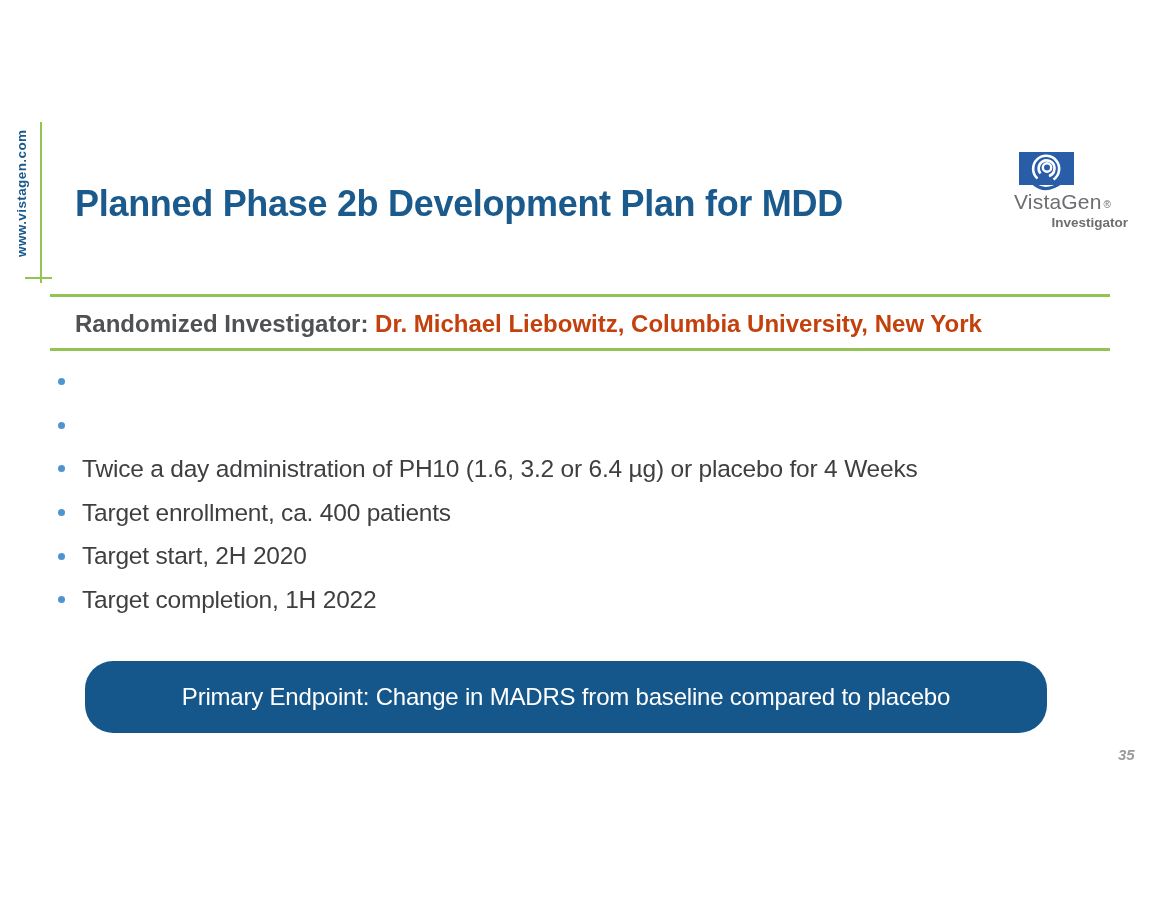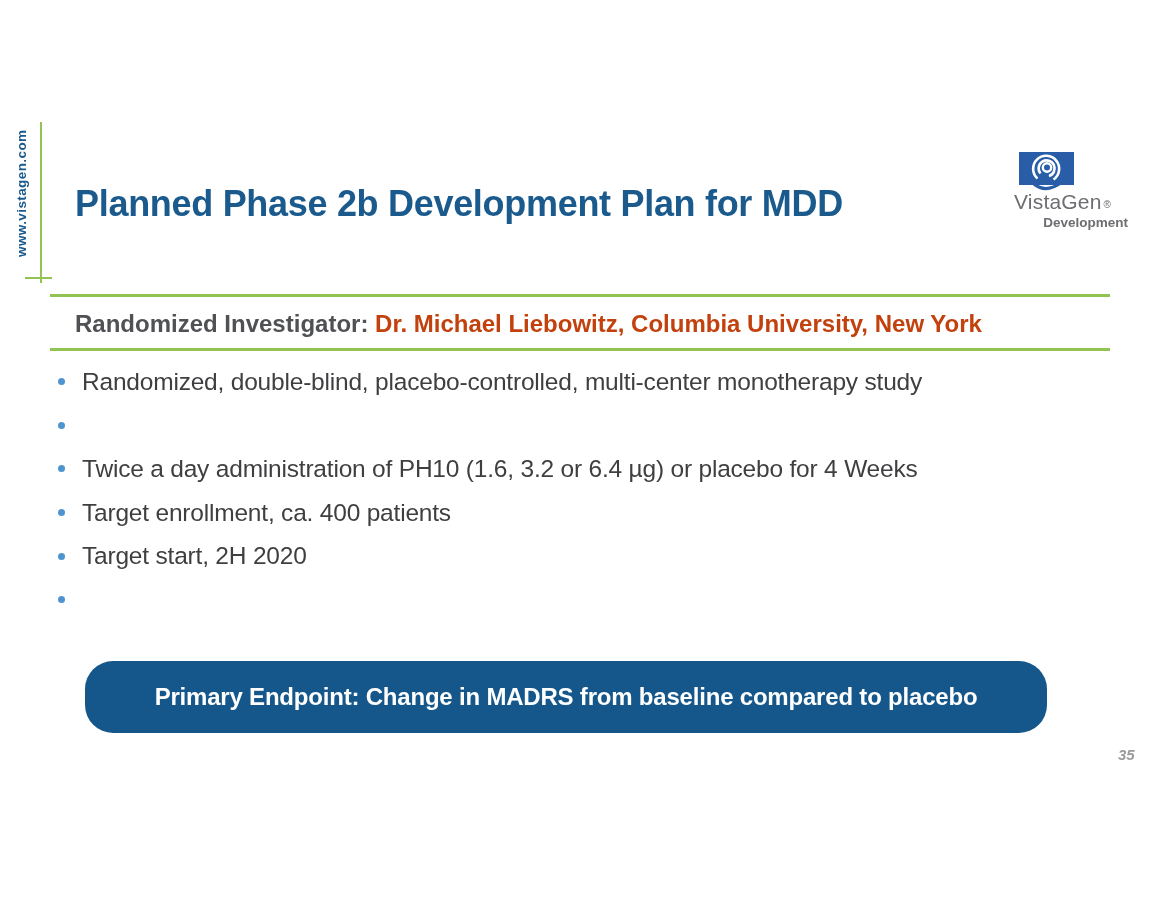--- a/index.html
+++ b/index.html
@@ -91,7 +91,7 @@
       <path d="M 17 32 Q 29 42 45 30" fill="none" stroke="#2A5DA8" stroke-width="3.2"></path>
     </svg>
     <div class="logo-name"><span>VistaGen</span><span class="reg">®</span></div>
-    <div class="logo-sub">Development</div>
+    <div class="logo-sub">Investigator</div>
   </div>
 
   <div class="pi-line-top"></div>

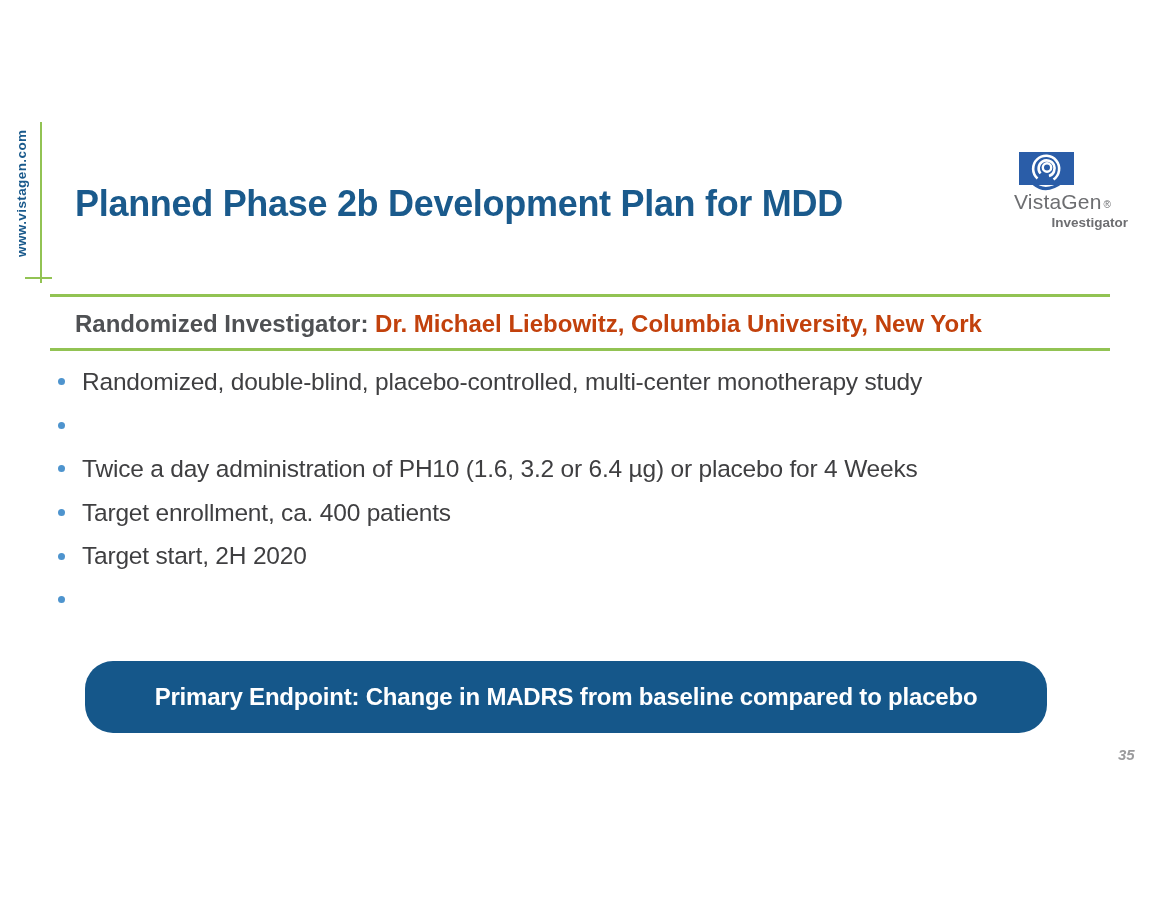--- a/index.html
+++ b/index.html
@@ -101,7 +101,6 @@
   <ul class="bullets">
     <li>
       <span class="bullet-dot"></span>
-      <span class="bullet-text">Randomized, double-blind, placebo-controlled, multi-center monotherapy study</span>
     </li>
     <li>
       <span class="bullet-dot"></span>

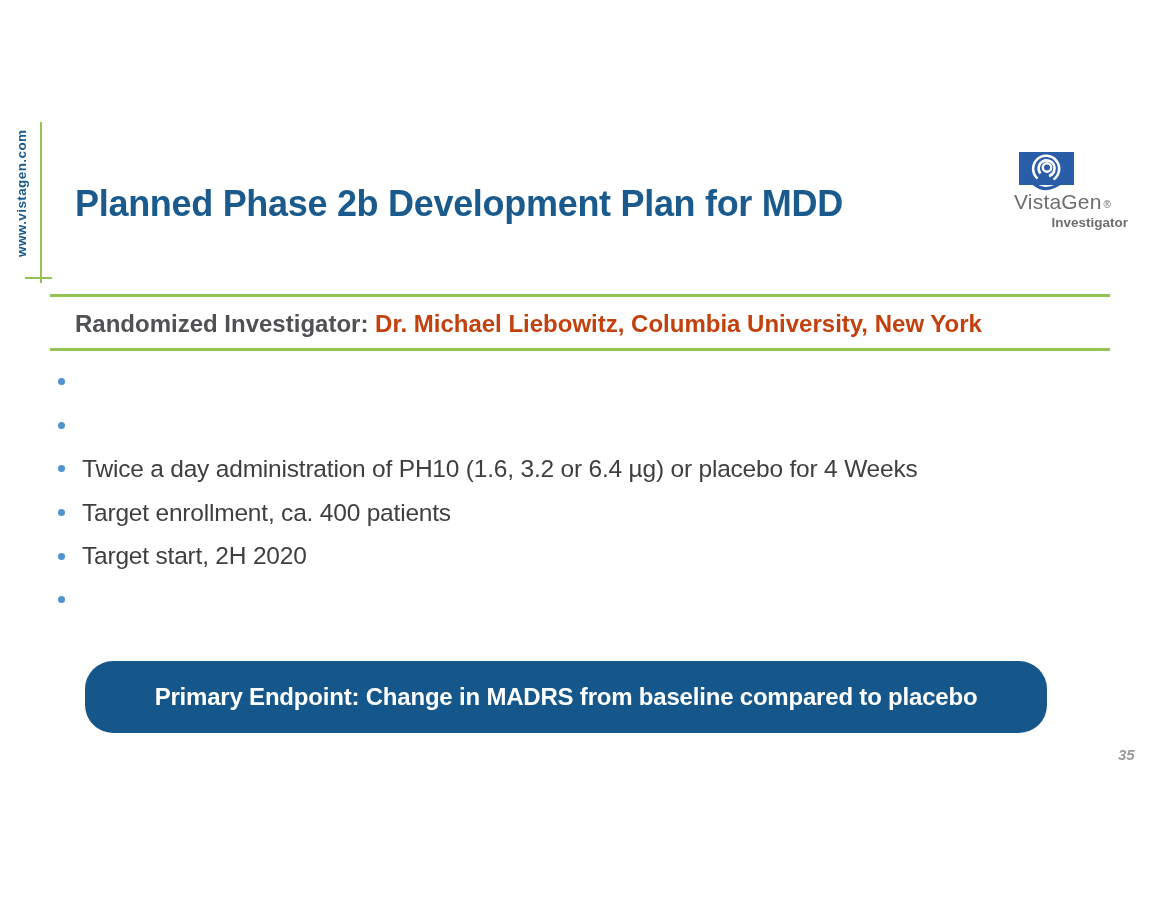--- a/index.html
+++ b/index.html
@@ -119,6 +119,7 @@
     </li>
     <li>
       <span class="bullet-dot"></span>
+      <span class="bullet-text">Target completion, 1H 2022</span>
     </li>
   </ul>
 

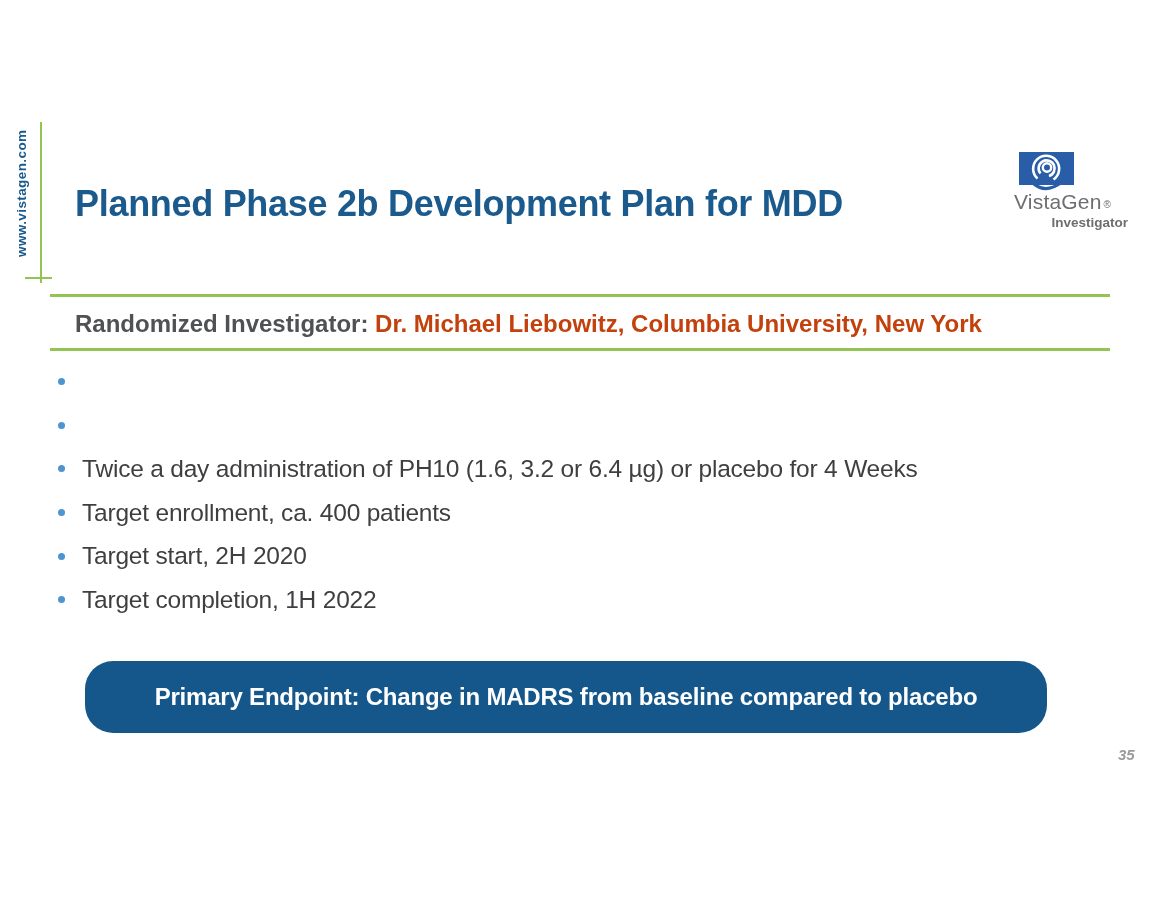--- a/index.html
+++ b/index.html
@@ -60,7 +60,7 @@
     position: absolute; left: 85px; top: 661px; width: 962px; height: 72px;
     background: #15578A; border-radius: 28px;
     display: flex; align-items: center; justify-content: center;
-    color: #ffffff; font-size: 24px; font-weight: 700; letter-spacing: -0.2px;
+    color: #ffffff; font-size: 24px; font-weight: 400; letter-spacing: -0.2px;
   }
 
   

